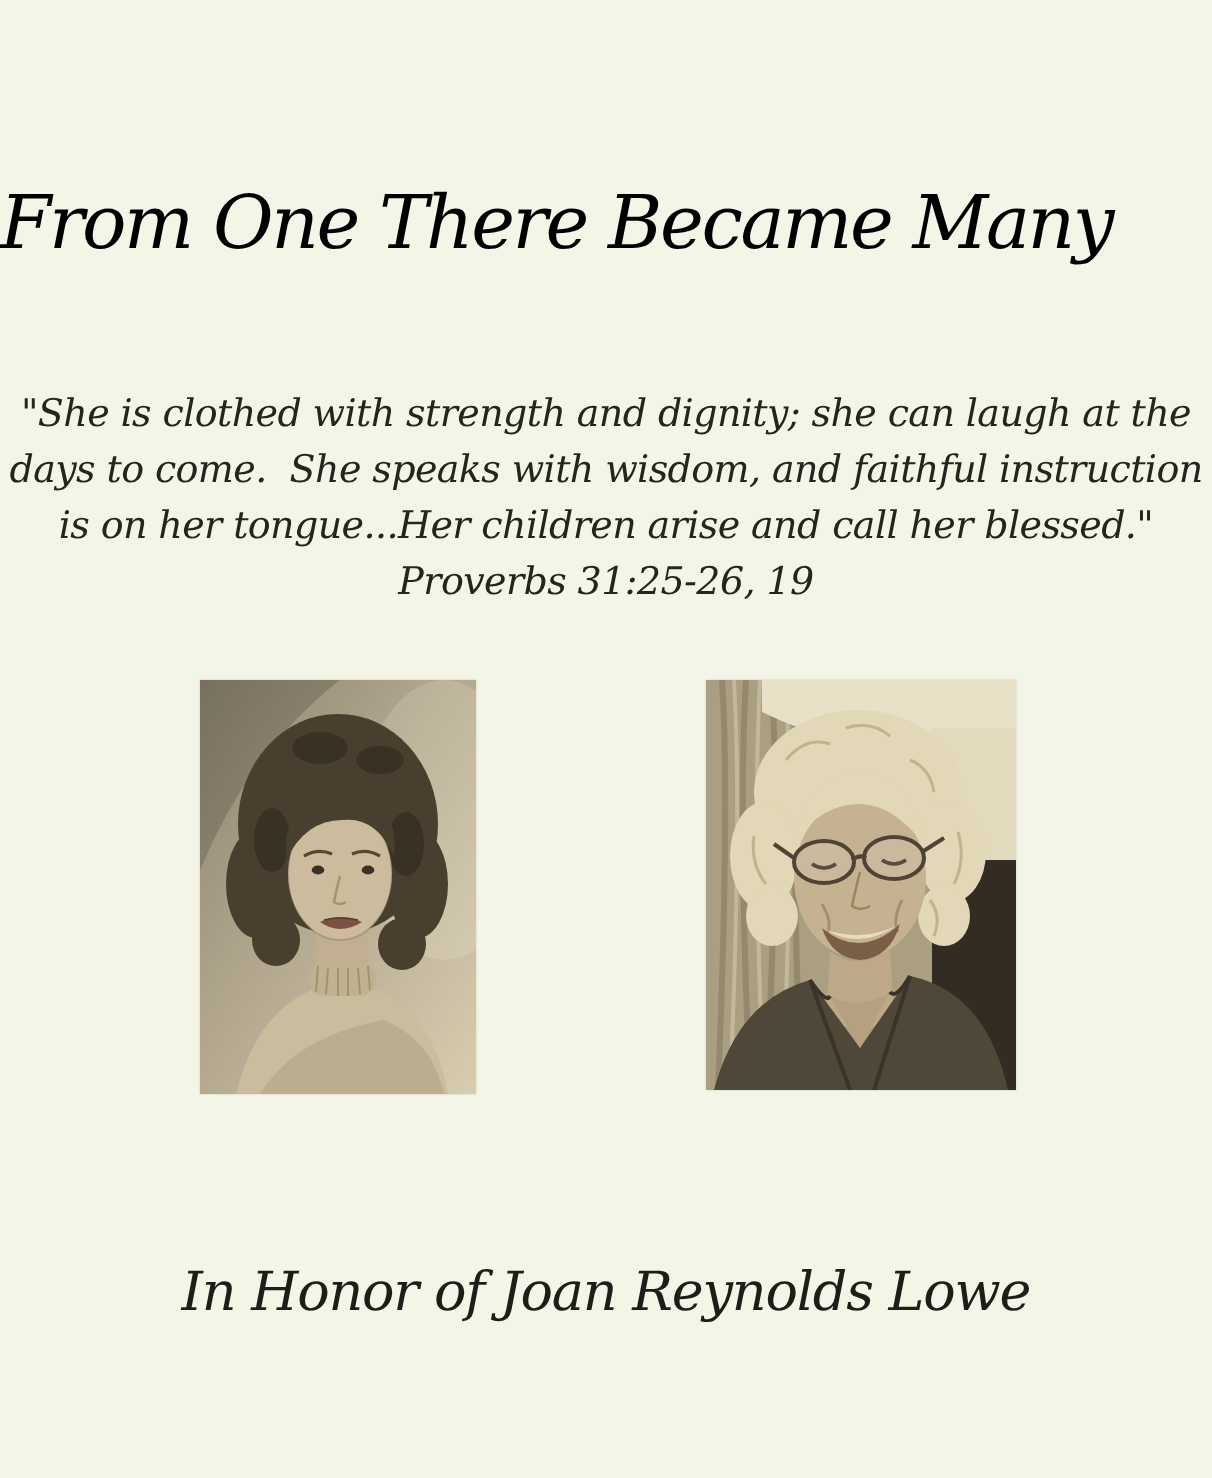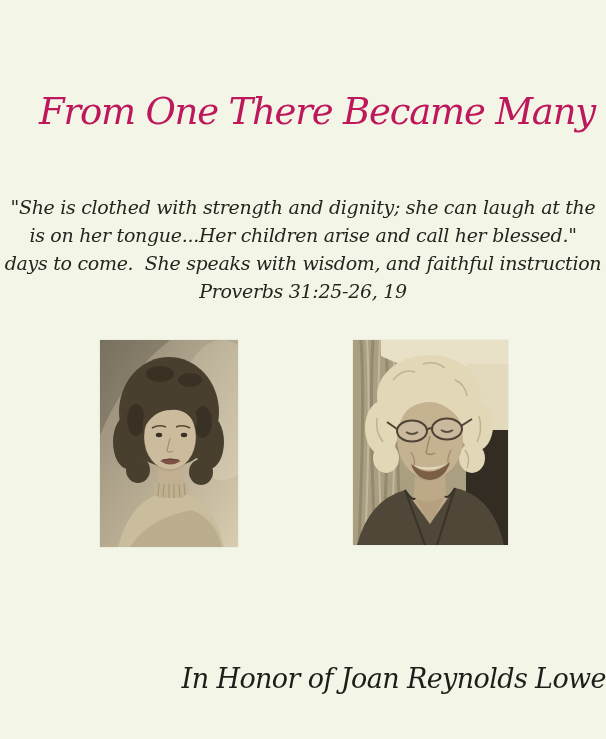--- a/index.html
+++ b/index.html
@@ -19,15 +19,13 @@
     position: absolute;
     top: 92px; left: 0; right: 0;
     margin: 0;
-    text-align: center;
     font-style: italic;
     font-weight: normal;
     font-size: 37px;
     letter-spacing: -1.2px;
     line-height: 1.1;
     white-space: nowrap;
-    color: #be185d;
-    padding-left: 28px;
+    color: #000000;
   }
   .quote {
     position: absolute;

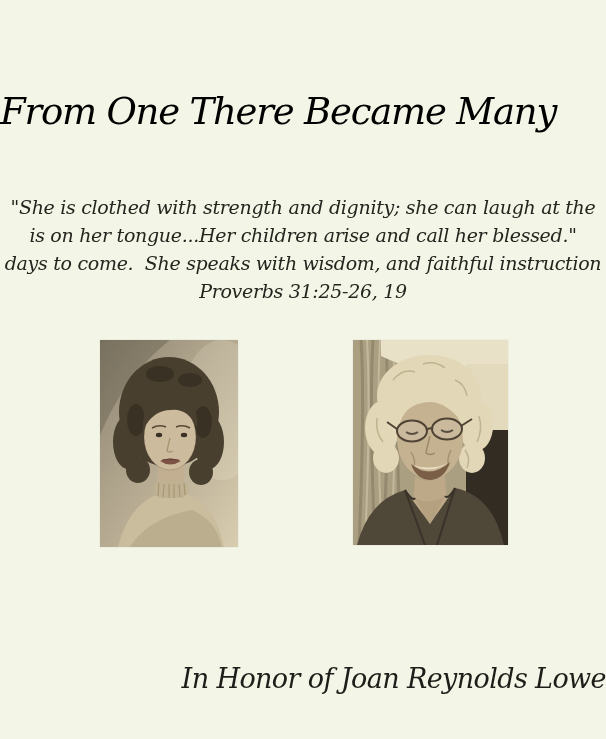--- a/index.html
+++ b/index.html
@@ -68,8 +68,8 @@
 
   <div class="quote">
     <div class="quote-line">"She is clothed with strength and dignity; she can laugh at the</div>
+    <div class="quote-line">days to come.  She speaks with wisdom, and faithful instruction</div>
     <div class="quote-line">is on her tongue...Her children arise and call her blessed."</div>
-    <div class="quote-line">days to come.  She speaks with wisdom, and faithful instruction</div>
     <div class="quote-line">Proverbs 31:25-26, 19</div>
   </div>
 

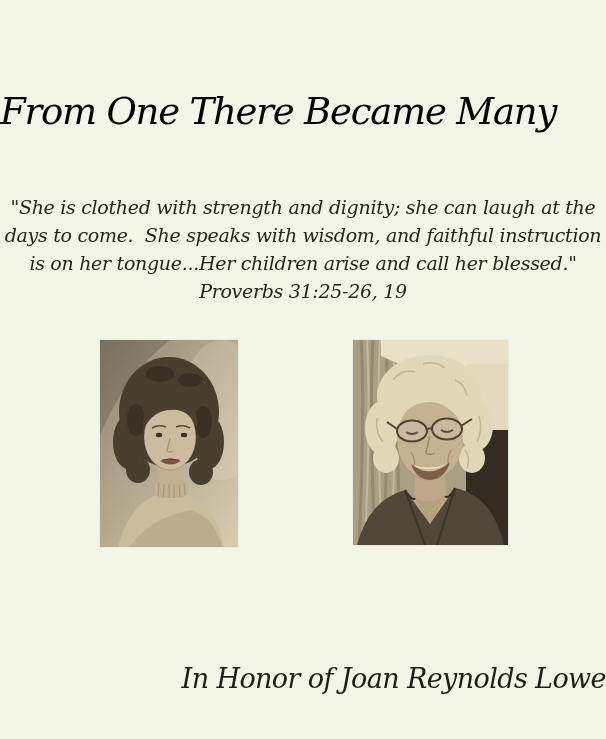--- a/index.html
+++ b/index.html
@@ -50,13 +50,12 @@
   .dedication {
     position: absolute;
     top: 631px; left: 0; right: 0;
-    text-align: right;
+    text-align: center;
     font-style: italic;
     font-size: 27px;
     letter-spacing: -0.6px;
     white-space: nowrap;
     color: #1f1d19;
-    margin-top: 32px;
   }
 </style>
 </head>

